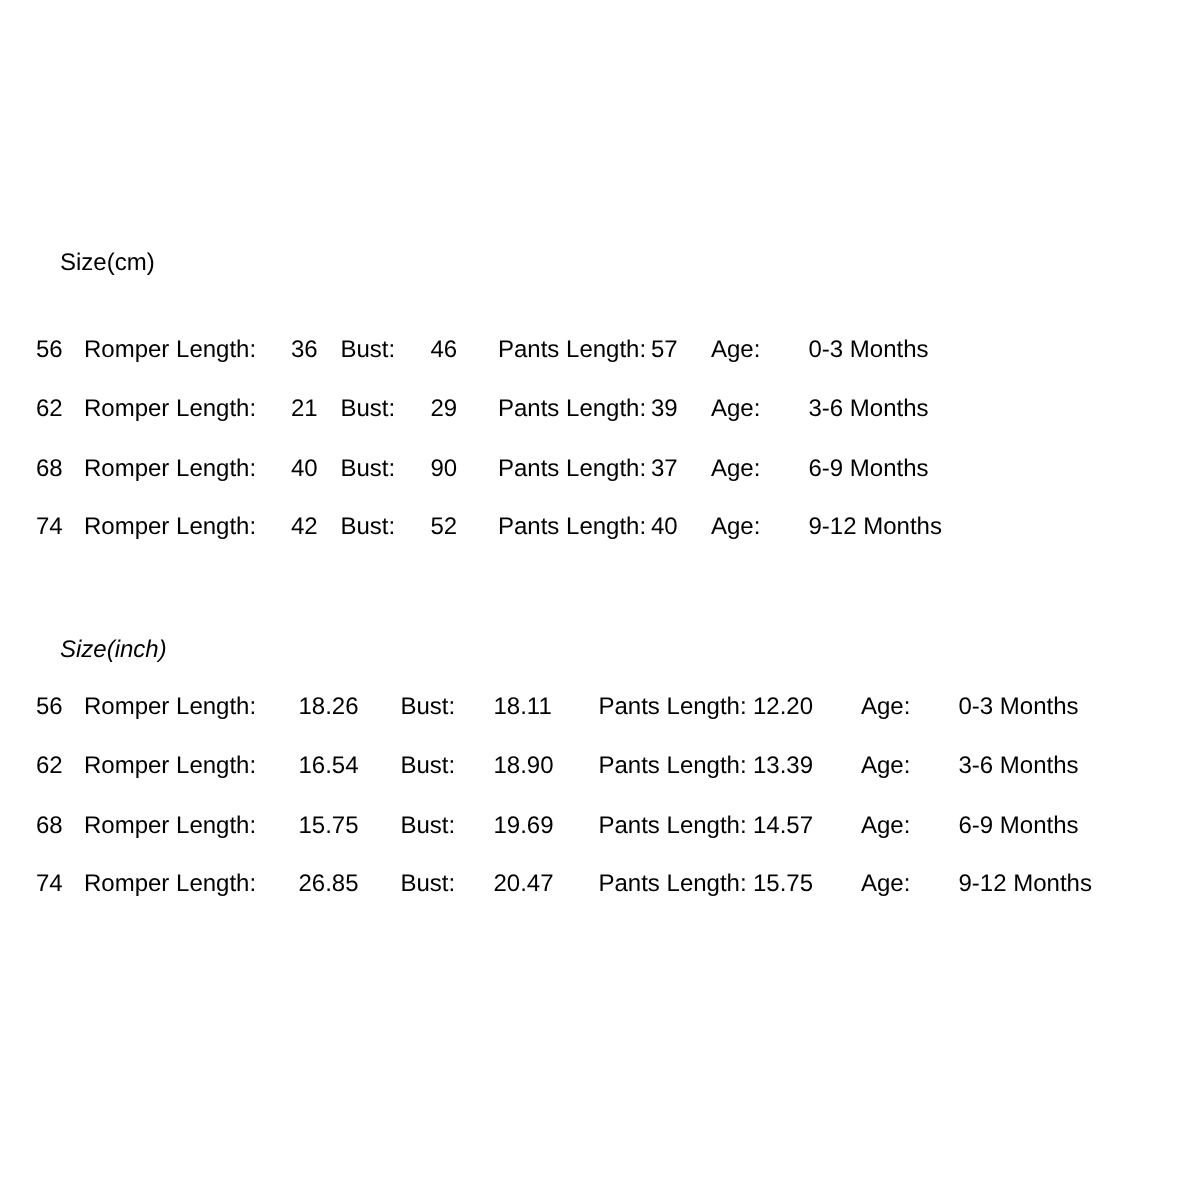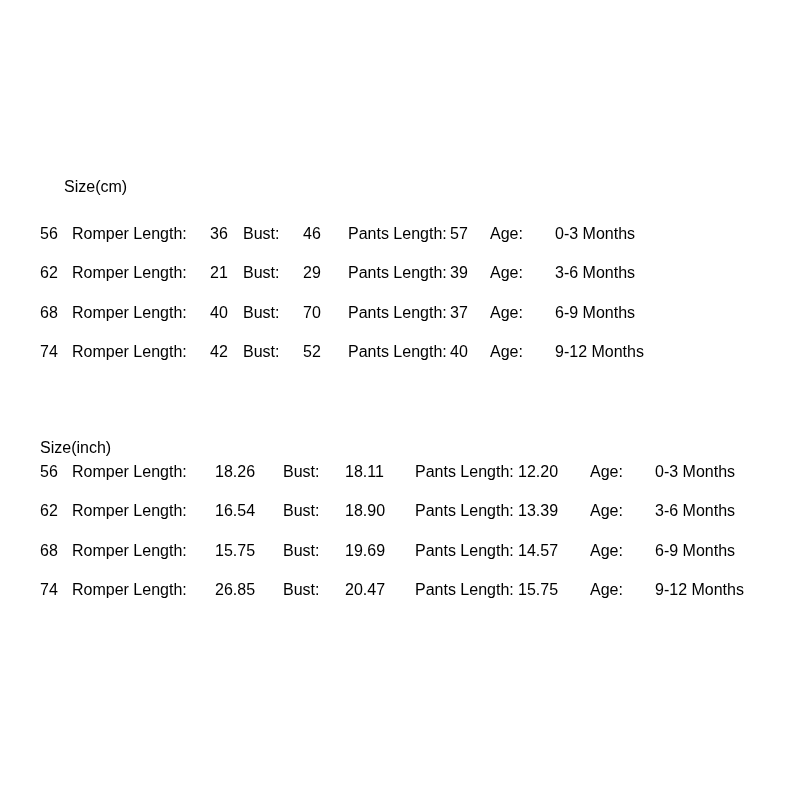--- a/index.html
+++ b/index.html
@@ -42,7 +42,7 @@
     grid-template-columns: 32px 143px 68px 62px 70px 103px 72px 65px auto;
   }
   .cell { display: block; }
-  #cm-title   { top: 177px; margin-left: 24px; }
+  #cm-title   { top: 166px; }
   #cm-rows    { top: 214px; }
   #inch-title { top: 438px; }
   #inch-rows  { top: 452px; }

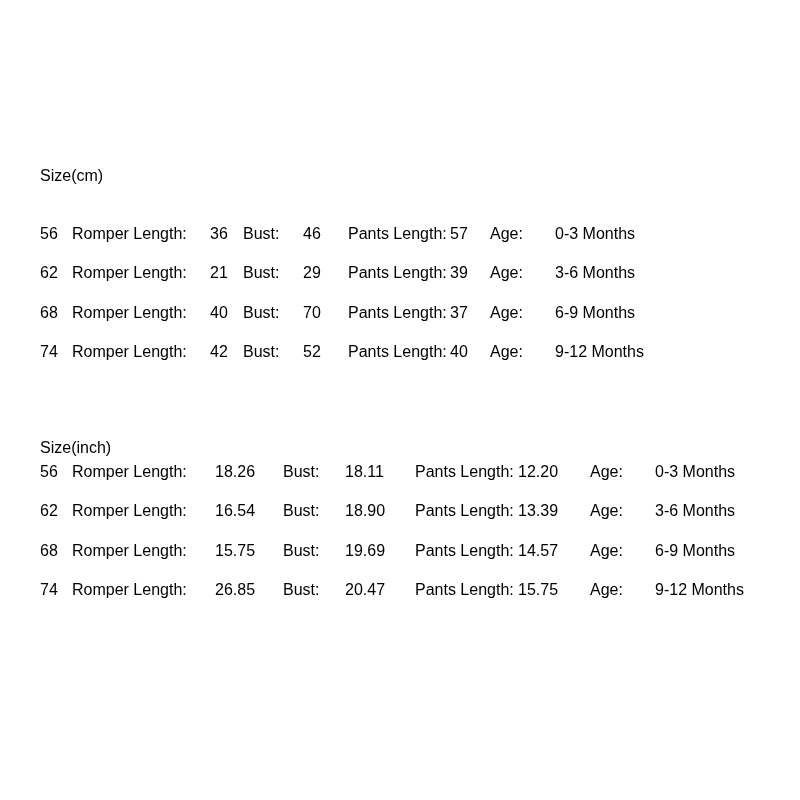--- a/index.html
+++ b/index.html
@@ -27,7 +27,7 @@
     position: absolute;
     left: 0;
     right: 0;
-    padding-left: 40px;
+    padding-left: 24px;
   }
   .row {
     display: grid;

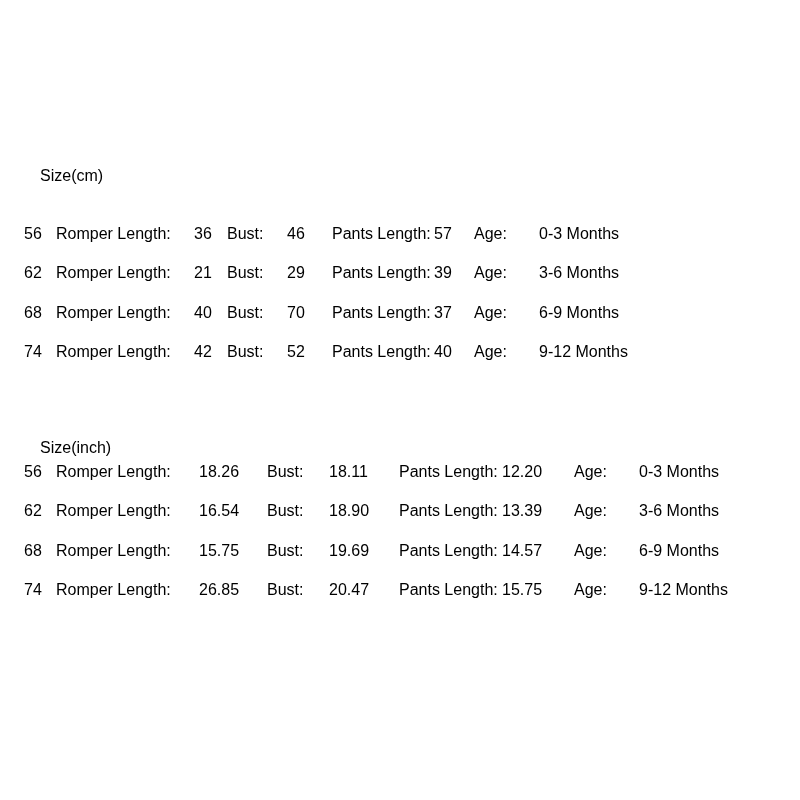--- a/index.html
+++ b/index.html
@@ -82,7 +82,7 @@
       <span class="cell">Romper Length:</span>
       <span class="cell">40</span>
       <span class="cell">Bust:</span>
-      <span class="cell">70</span>
+      <span class="cell">90</span>
       <span class="cell">Pants Length:</span>
       <span class="cell">37</span>
       <span class="cell">Age:</span>

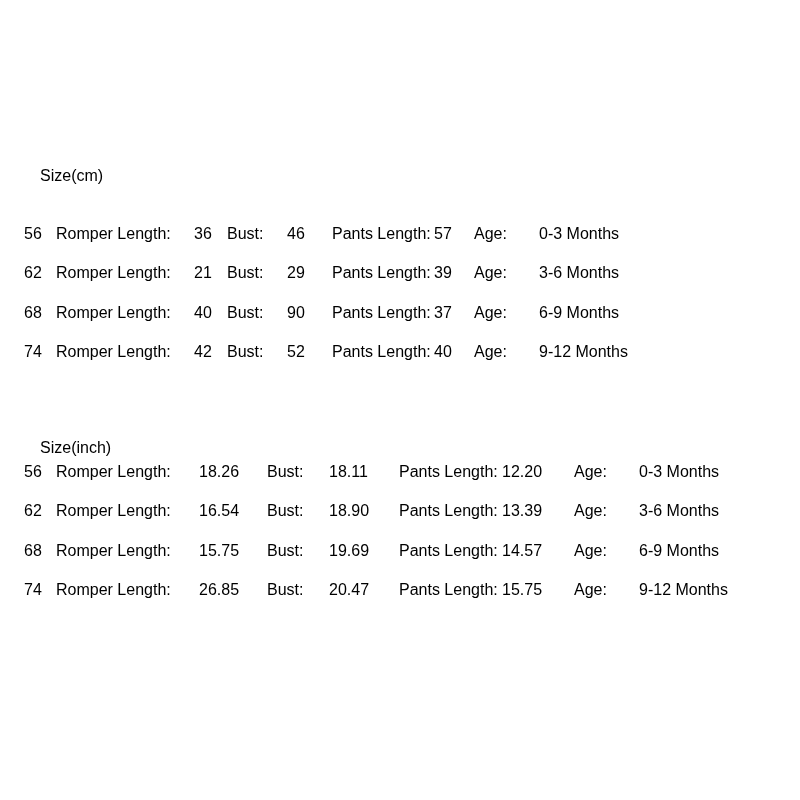--- a/index.html
+++ b/index.html
@@ -44,7 +44,7 @@
   .cell { display: block; }
   #cm-title   { top: 166px; }
   #cm-rows    { top: 214px; }
-  #inch-title { top: 438px; }
+  #inch-title { top: 424px; font-style: italic; }
   #inch-rows  { top: 452px; }
 </style>
 </head>

